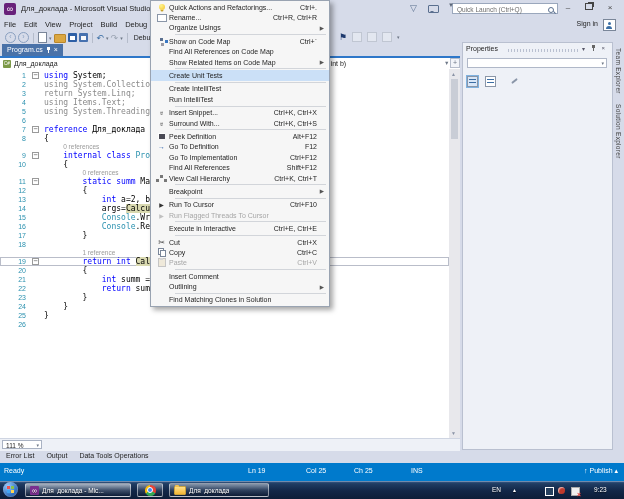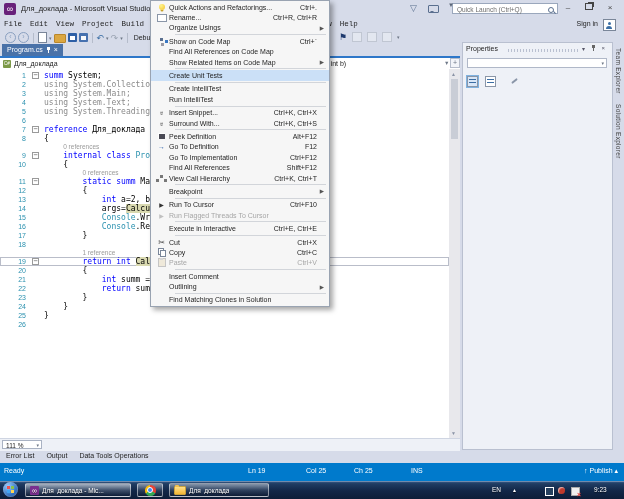--- a/index.html
+++ b/index.html
@@ -27,7 +27,7 @@
   .avatar:after{content:"";position:absolute;left:2px;top:5.5px;width:6px;height:3px;border-radius:3px 3px 0 0;background:#3b6ea5;}
   
   .menubar{top:18px;left:0;right:80px;height:13px;font-size:7.5px;white-space:nowrap;}
-  .mb-item{display:inline-block;padding:2px 4px;font-family:Liberation Mono, monospace;}
+  .mb-item{display:inline-block;padding:2px 4px;}
   
   .toolbar{top:31px;left:0;right:0;height:13px;font-size:8px;}
   .tb{display:inline-block;vertical-align:middle;margin:0 1px;}

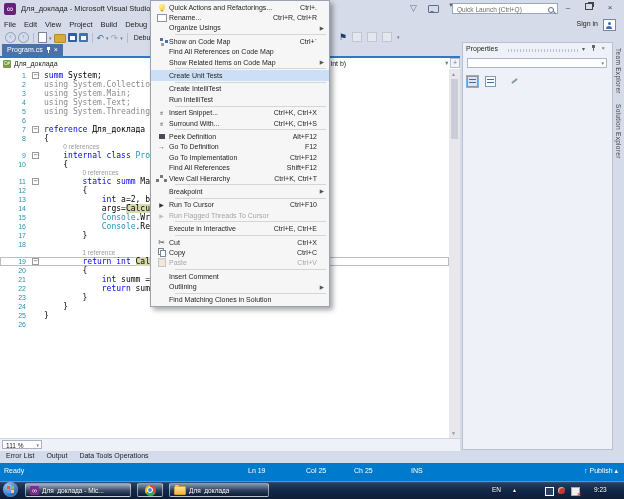--- a/index.html
+++ b/index.html
@@ -223,7 +223,7 @@
   </div>
 
   <div class="abs code-area">
-      <div class="codeline"><span class="lnum">1</span><span class="foldcol"><span class="foldbox">−</span></span><span class="c-k">summ </span><span class="c-n">System;</span></div>
+      <div class="codeline"><span class="lnum">1</span><span class="foldcol"><span class="foldbox">−</span></span><span class="c-k">using </span><span class="c-n">System;</span></div>
       <div class="codeline"><span class="lnum">2</span><span class="foldcol"></span><span class="c-g">using System.Collections.Generic;</span></div>
       <div class="codeline"><span class="lnum">3</span><span class="foldcol"></span><span class="c-g">using System.Main;</span></div>
       <div class="codeline"><span class="lnum">4</span><span class="foldcol"></span><span class="c-g">using System.Text;</span></div>

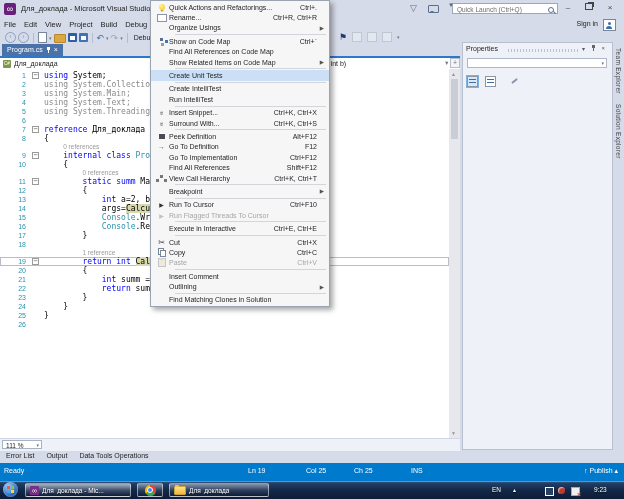--- a/index.html
+++ b/index.html
@@ -225,7 +225,7 @@
   <div class="abs code-area">
       <div class="codeline"><span class="lnum">1</span><span class="foldcol"><span class="foldbox">−</span></span><span class="c-k">using </span><span class="c-n">System;</span></div>
       <div class="codeline"><span class="lnum">2</span><span class="foldcol"></span><span class="c-g">using System.Collections.Generic;</span></div>
-      <div class="codeline"><span class="lnum">3</span><span class="foldcol"></span><span class="c-g">using System.Main;</span></div>
+      <div class="codeline"><span class="lnum">3</span><span class="foldcol"></span><span class="c-g">return System.Linq;</span></div>
       <div class="codeline"><span class="lnum">4</span><span class="foldcol"></span><span class="c-g">using System.Text;</span></div>
       <div class="codeline"><span class="lnum">5</span><span class="foldcol"></span><span class="c-g">using System.Threading.Tasks;</span></div>
       <div class="codeline"><span class="lnum">6</span><span class="foldcol"></span></div>

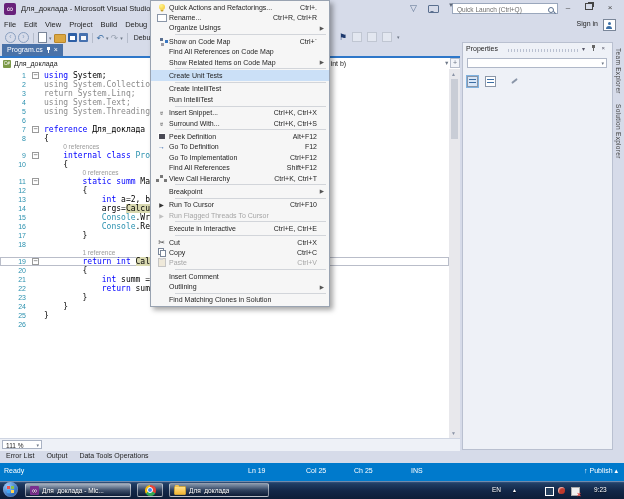--- a/index.html
+++ b/index.html
@@ -226,7 +226,7 @@
       <div class="codeline"><span class="lnum">1</span><span class="foldcol"><span class="foldbox">−</span></span><span class="c-k">using </span><span class="c-n">System;</span></div>
       <div class="codeline"><span class="lnum">2</span><span class="foldcol"></span><span class="c-g">using System.Collections.Generic;</span></div>
       <div class="codeline"><span class="lnum">3</span><span class="foldcol"></span><span class="c-g">return System.Linq;</span></div>
-      <div class="codeline"><span class="lnum">4</span><span class="foldcol"></span><span class="c-g">using System.Text;</span></div>
+      <div class="codeline"><span class="lnum">4</span><span class="foldcol"></span><span class="c-g">using Items.Text;</span></div>
       <div class="codeline"><span class="lnum">5</span><span class="foldcol"></span><span class="c-g">using System.Threading.Tasks;</span></div>
       <div class="codeline"><span class="lnum">6</span><span class="foldcol"></span></div>
       <div class="codeline"><span class="lnum">7</span><span class="foldcol"><span class="foldbox">−</span></span><span class="c-k">reference </span><span class="c-n">Для_доклада</span></div>

